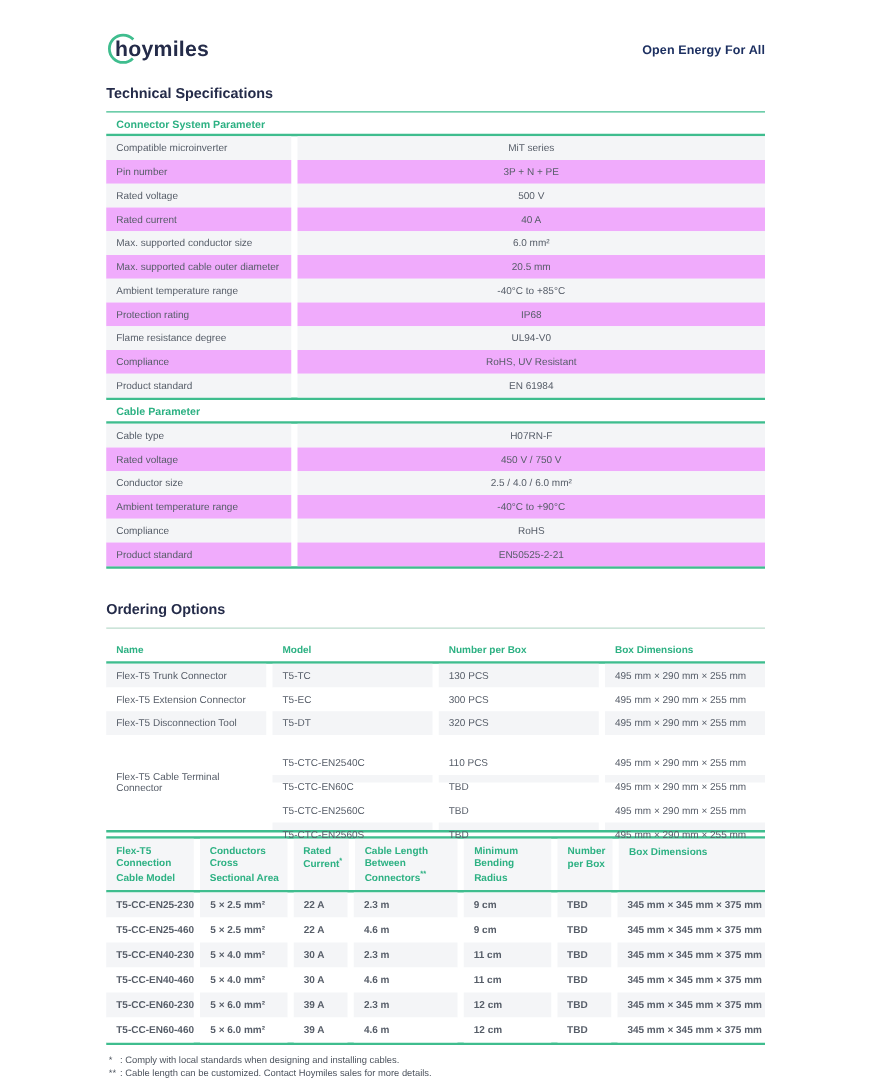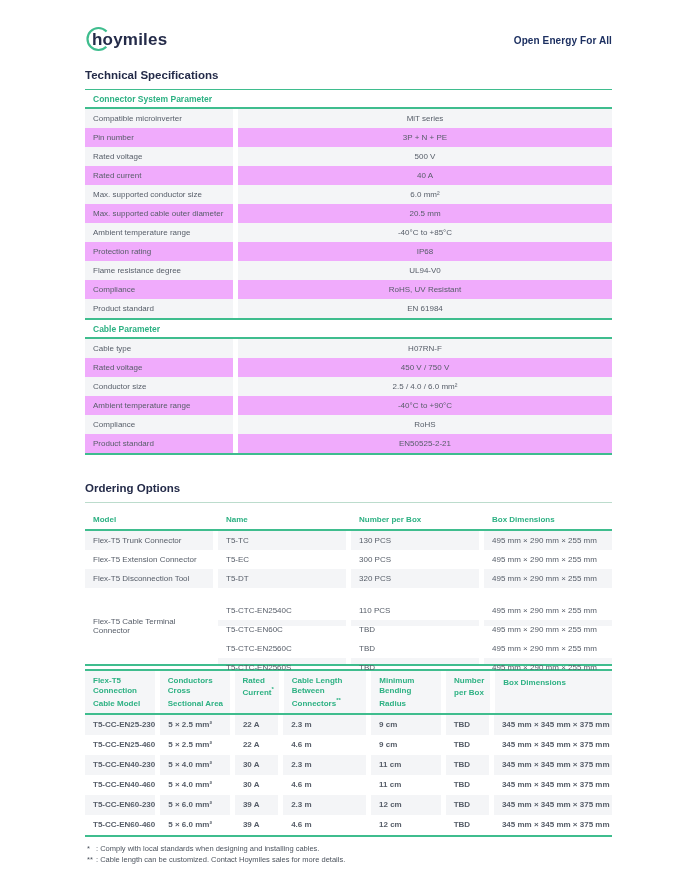--- a/index.html
+++ b/index.html
@@ -176,8 +176,8 @@
     <div class="otable t3">
       <div class="t3-header">
 
-      <div class="hcell">Model</div>
-          <div class="hcell">Name</div>
+      <div class="hcell">Name</div>
+          <div class="hcell">Model</div>
           <div class="hcell">Number per Box</div>
           <div class="hcell">Box Dimensions</div>
         </div>

